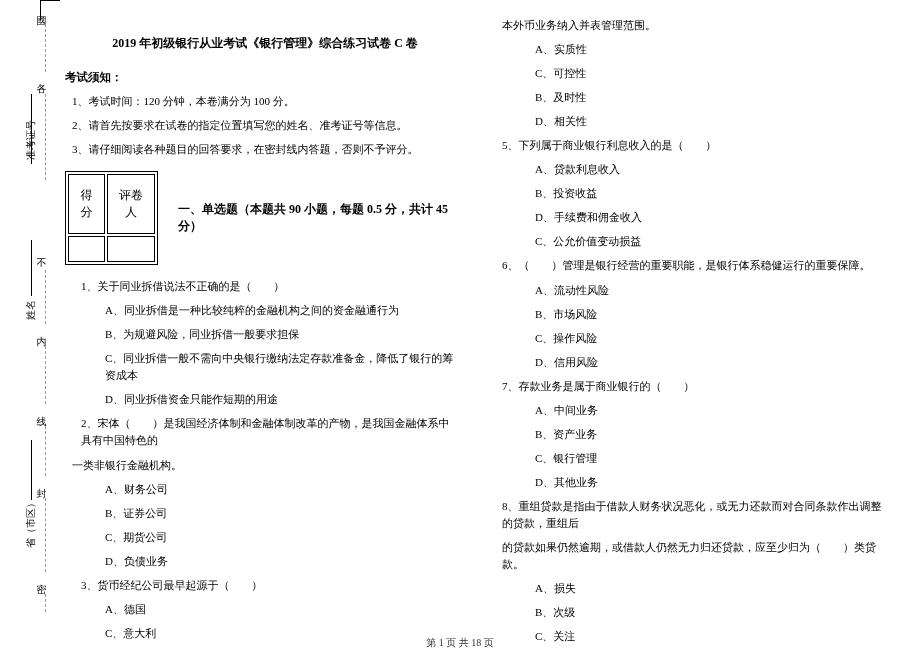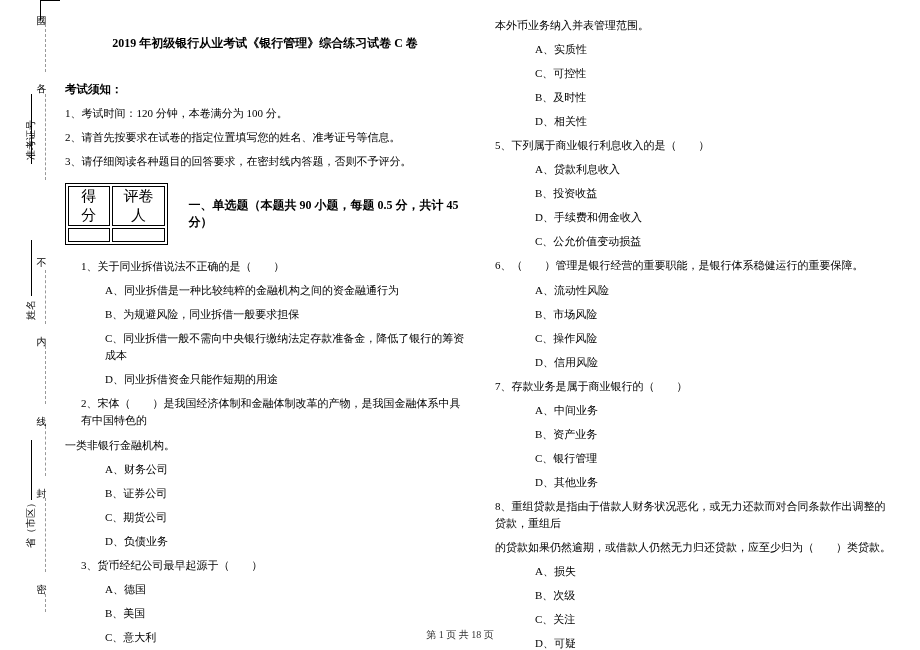--- a/index.html
+++ b/index.html
@@ -78,7 +78,7 @@
       margin: 8px 0;
     }
     .line {
-      margin: 7px 0;
+      margin: 7px 7px;
       line-height: 1.55;
     }
     .indent1 { margin-left: 16px; }

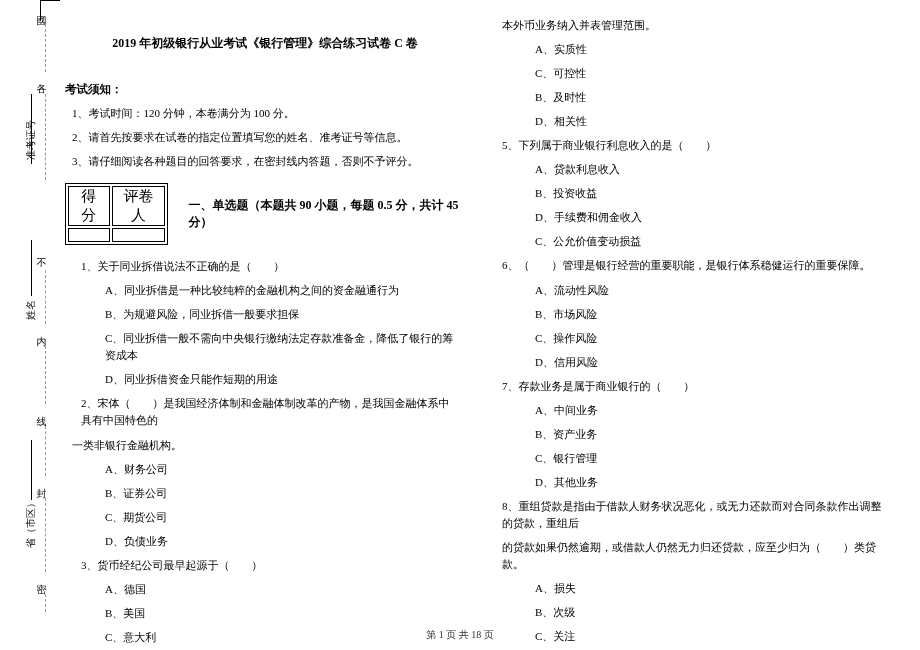--- a/index.html
+++ b/index.html
@@ -70,7 +70,7 @@
       text-align: center;
       font-weight: bold;
       font-size: 12px;
-      margin: 25px 0 30px 0;
+      margin: 25px 0 18px 0;
     }
     .sec-heading {
       font-weight: bold;

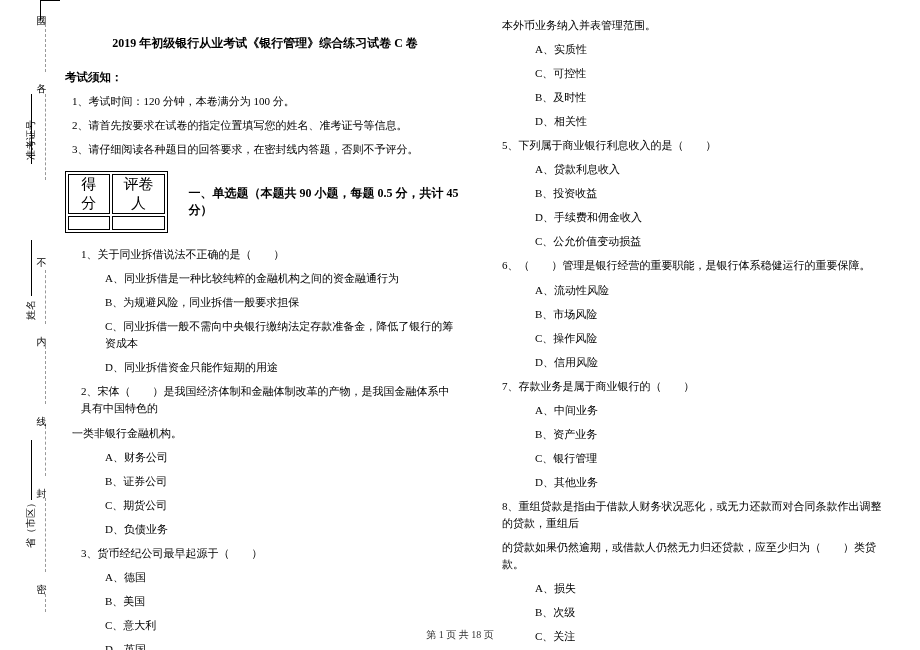--- a/index.html
+++ b/index.html
@@ -90,8 +90,8 @@
     }
     .score-box td {
       border: 1px solid #000;
-      padding: 0 6px;
-      font-size: 15px;
+      padding: 12px 6px;
+      font-size: 12px;
       text-align: center;
       min-width: 30px;
       height: 14px;

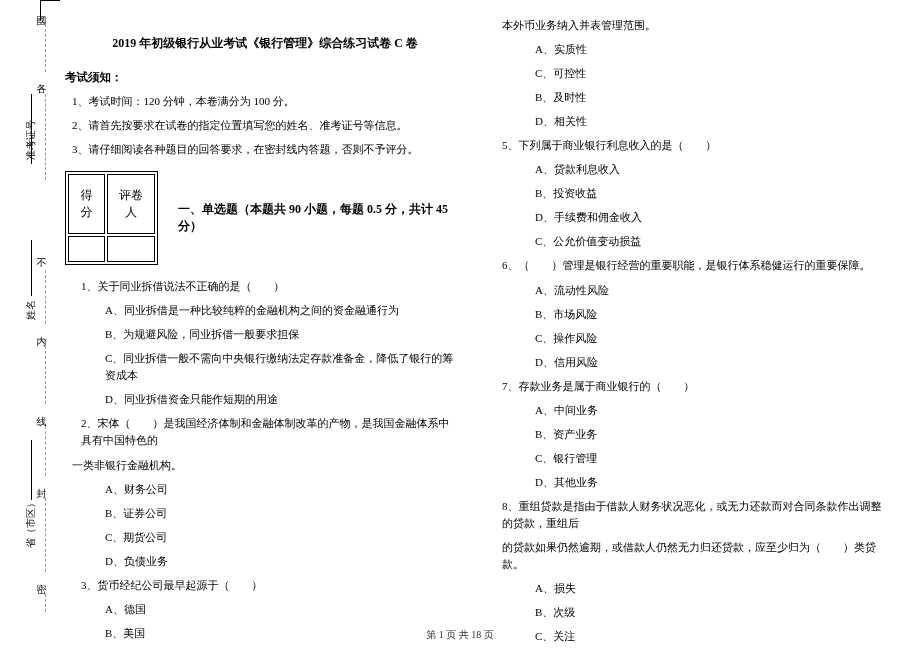--- a/index.html
+++ b/index.html
@@ -191,7 +191,6 @@
 
     <div class="line indent1">3、货币经纪公司最早起源于（　　）</div>
     <div class="line indent2">A、德国</div>
-    <div class="line indent2">B、美国</div>
     <div class="line indent2">C、意大利</div>
     <div class="line indent2">D、英国</div>
 

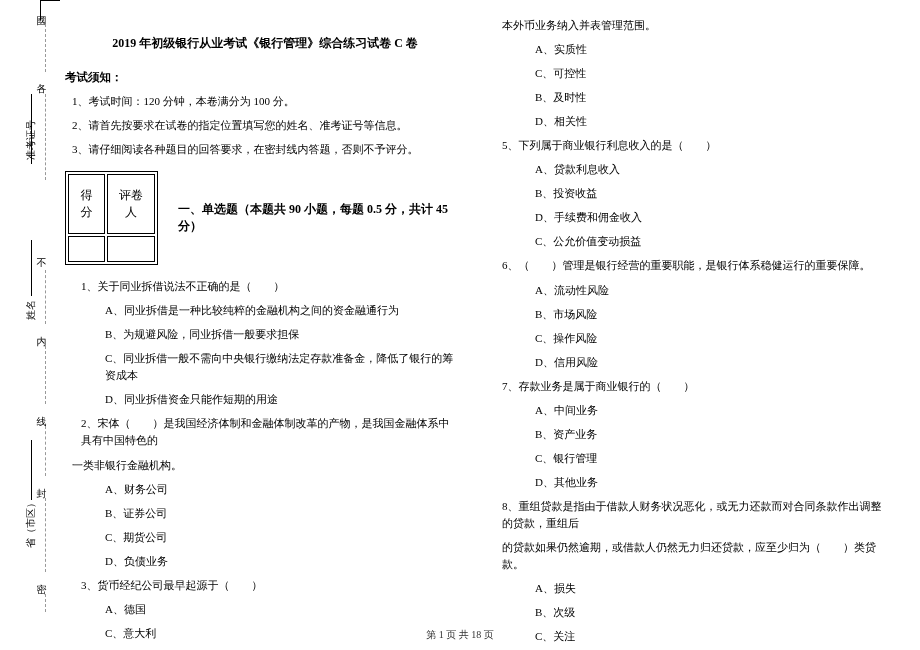--- a/index.html
+++ b/index.html
@@ -107,7 +107,7 @@
     }
     .pagenum {
       position: absolute;
-      bottom: 8px;
+      bottom: 0;
       width: 100%;
       text-align: center;
       font-size: 10px;

